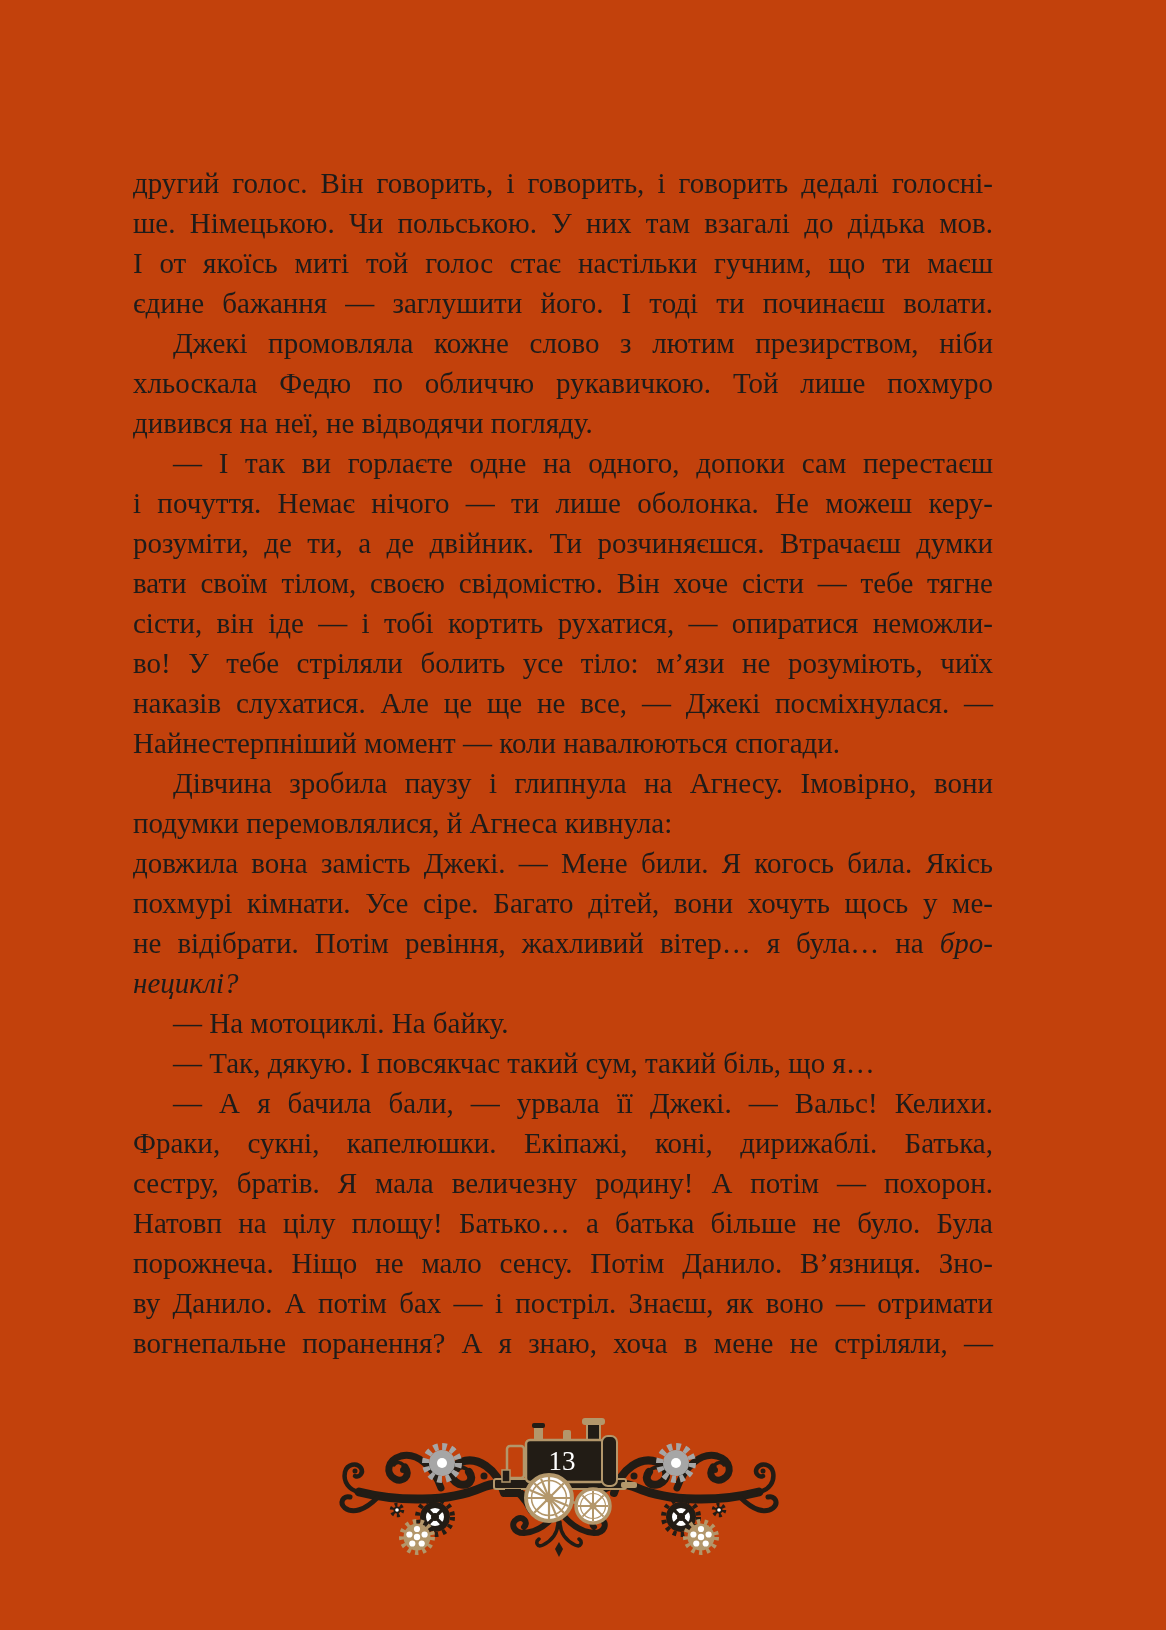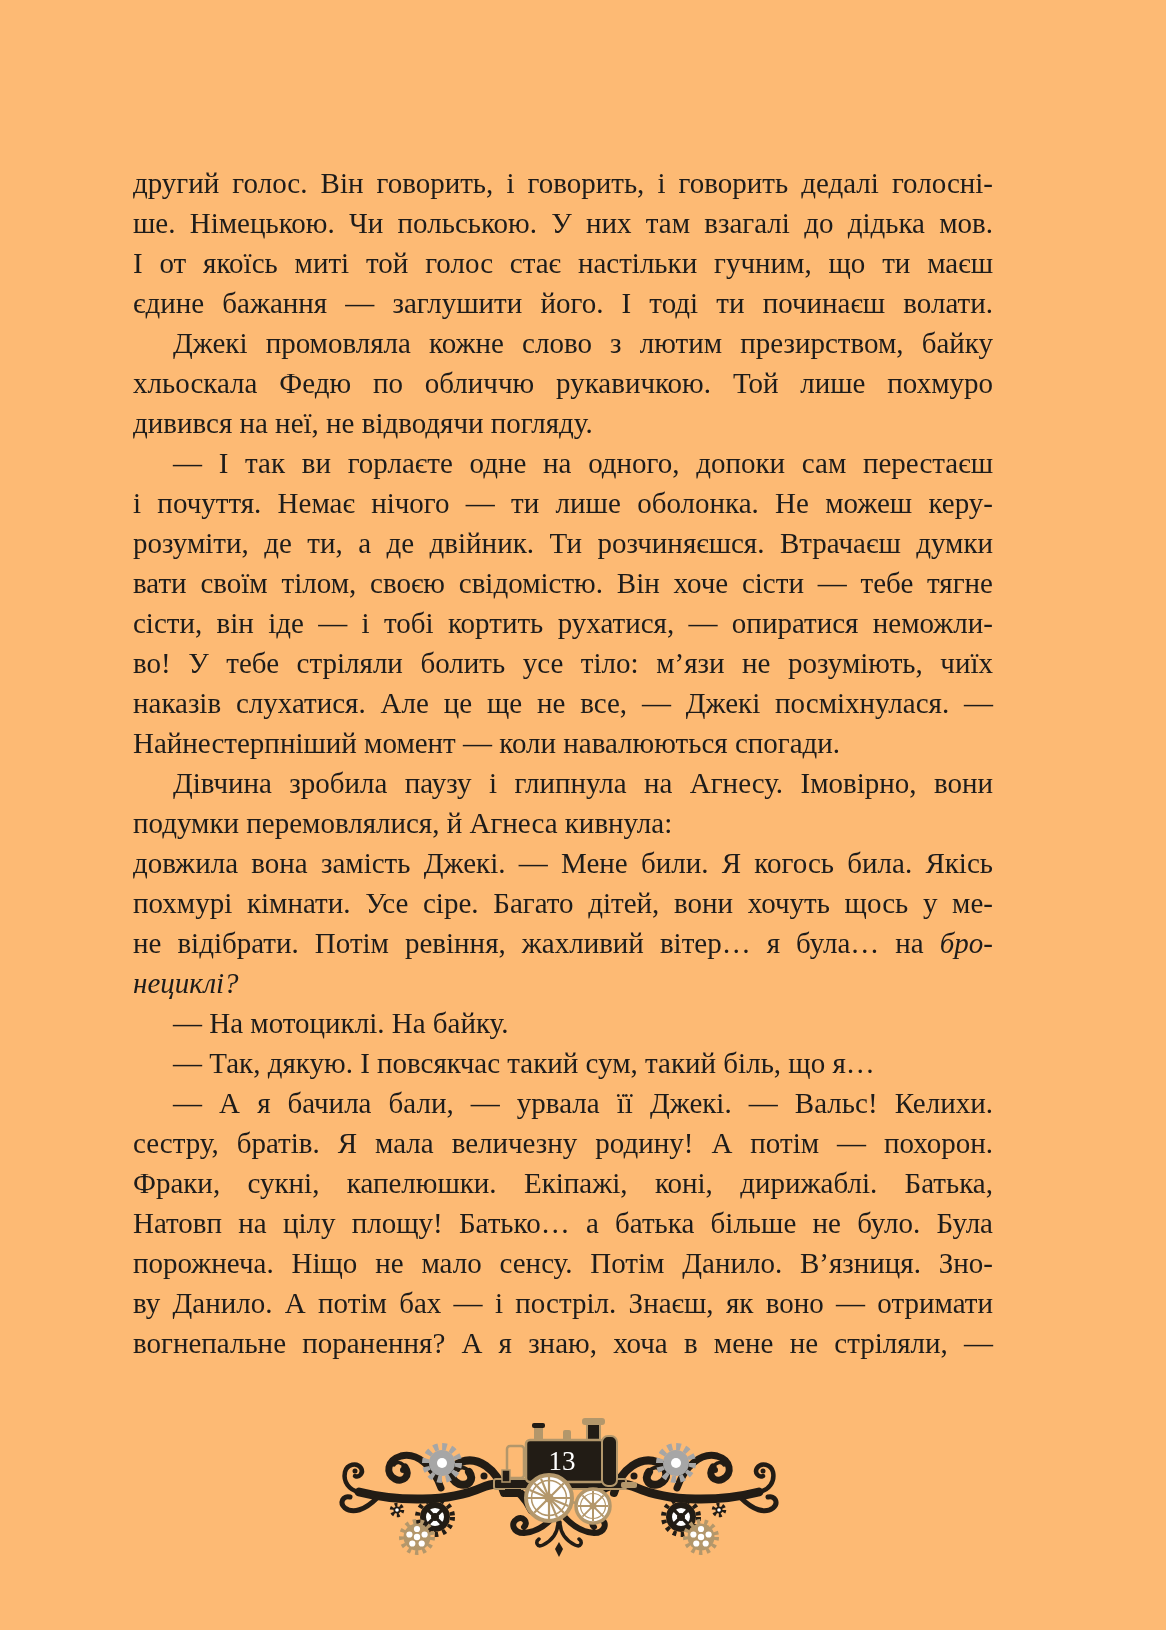--- a/index.html
+++ b/index.html
@@ -11,7 +11,7 @@
     position: relative;
     width: 1166px;
     height: 1630px;
-    background: #fdba74;
+    background: #c2410c;
     overflow: hidden;
     font-family: "Liberation Serif", "DejaVu Serif", serif;
   }

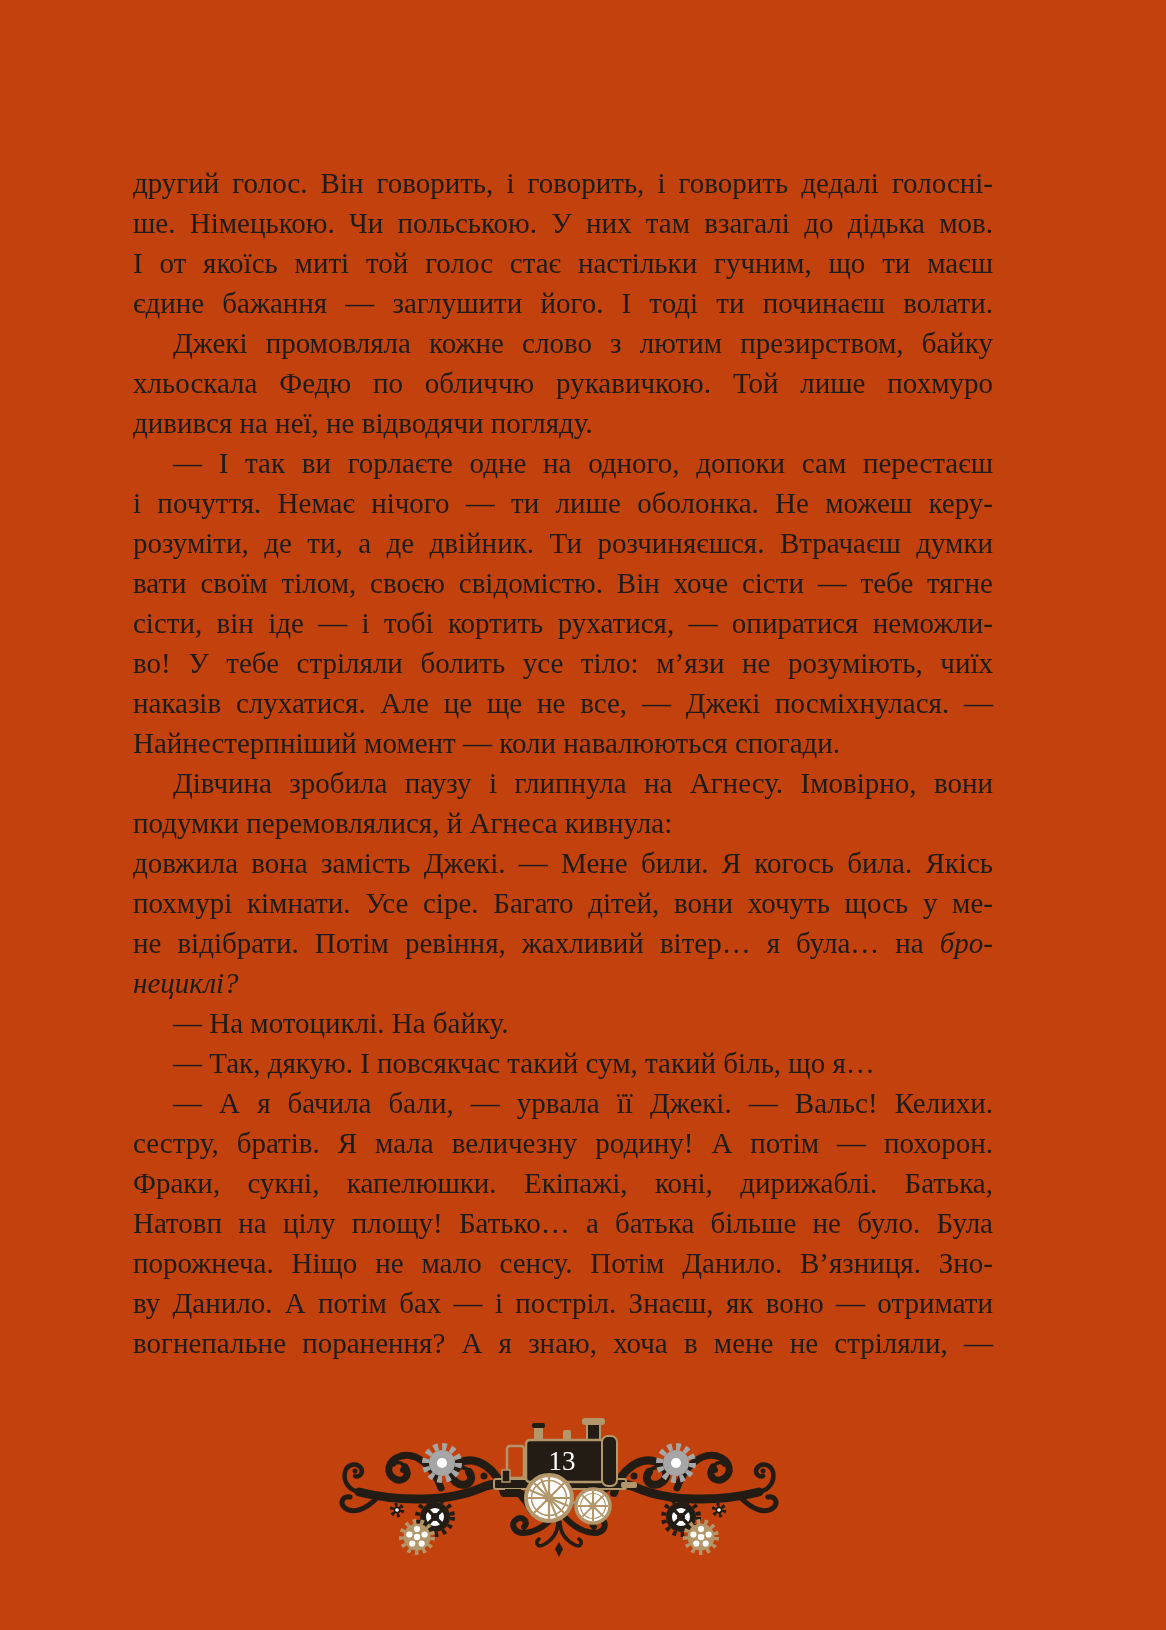--- a/index.html
+++ b/index.html
@@ -60,7 +60,7 @@
       <div class="line"><span>ше. Німецькою. Чи польською. У них там взагалі до дідька мов.</span></div>
       <div class="line"><span>І от якоїсь миті той голос стає настільки гучним, що ти маєш</span></div>
       <div class="line"><span>єдине бажання — заглушити його. І тоді ти починаєш волати.</span></div>
-      <div class="line indent"><span>Джекі промовляла кожне слово з лютим презирством, байку</span></div>
+      <div class="line indent"><span>Джекі промовляла кожне слово з лютим презирством, ніби</span></div>
       <div class="line"><span>хльоскала Федю по обличчю рукавичкою. Той лише похмуро</span></div>
       <div class="line para-end"><span>дивився на неї, не відводячи погляду.</span></div>
       <div class="line indent"><span>— І так ви горлаєте одне на одного, допоки сам перестаєш</span></div>

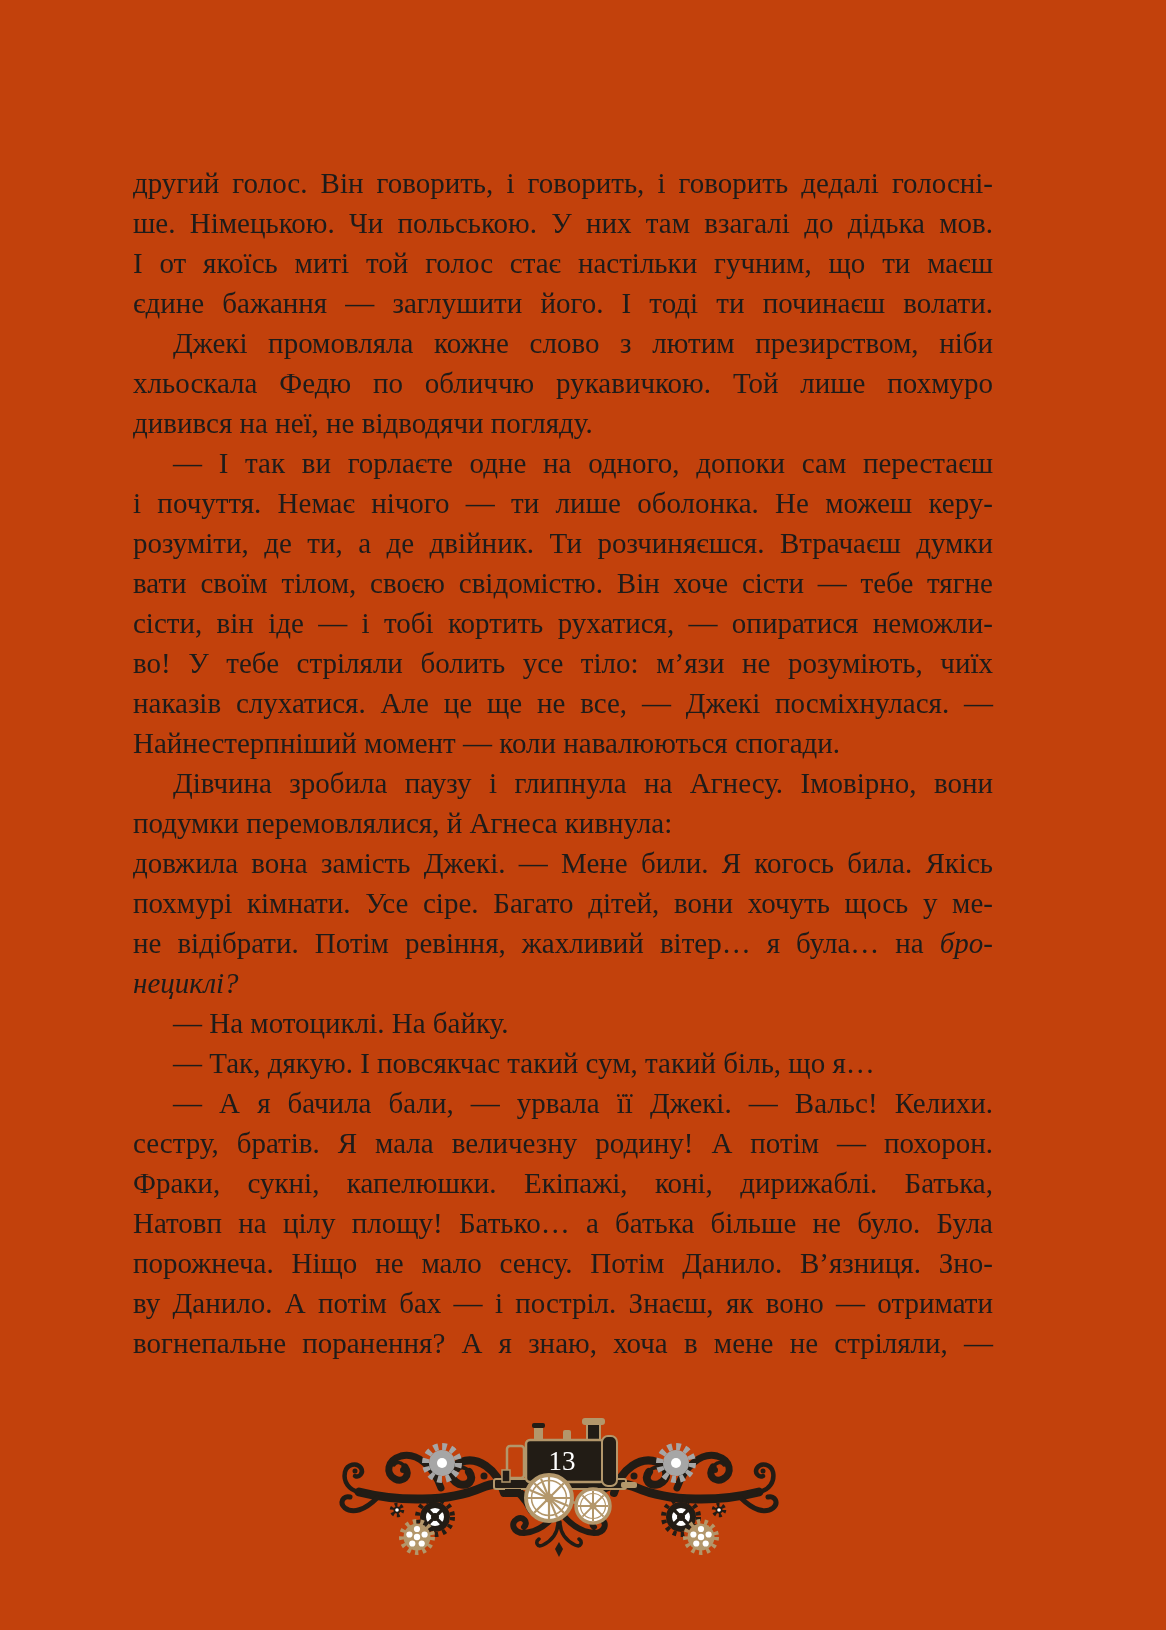--- a/index.html
+++ b/index.html
@@ -80,8 +80,8 @@
       <div class="line para-end indent"><span>— На мотоциклі. На байку.</span></div>
       <div class="line para-end indent"><span>— Так, дякую. І повсякчас такий сум, такий біль, що я…</span></div>
       <div class="line indent"><span>— А я бачила бали, — урвала її Джекі. — Вальс! Келихи.</span></div>
+      <div class="line"><span>Фраки, сукні, капелюшки. Екіпажі, коні, дирижаблі. Батька,</span></div>
       <div class="line"><span>сестру, братів. Я мала величезну родину! А потім — похорон.</span></div>
-      <div class="line"><span>Фраки, сукні, капелюшки. Екіпажі, коні, дирижаблі. Батька,</span></div>
       <div class="line"><span>Натовп на цілу площу! Батько… а батька більше не було. Була</span></div>
       <div class="line"><span>порожнеча. Ніщо не мало сенсу. Потім Данило. В’язниця. Зно-</span></div>
       <div class="line"><span>ву Данило. А потім бах — і постріл. Знаєш, як воно — отримати</span></div>

